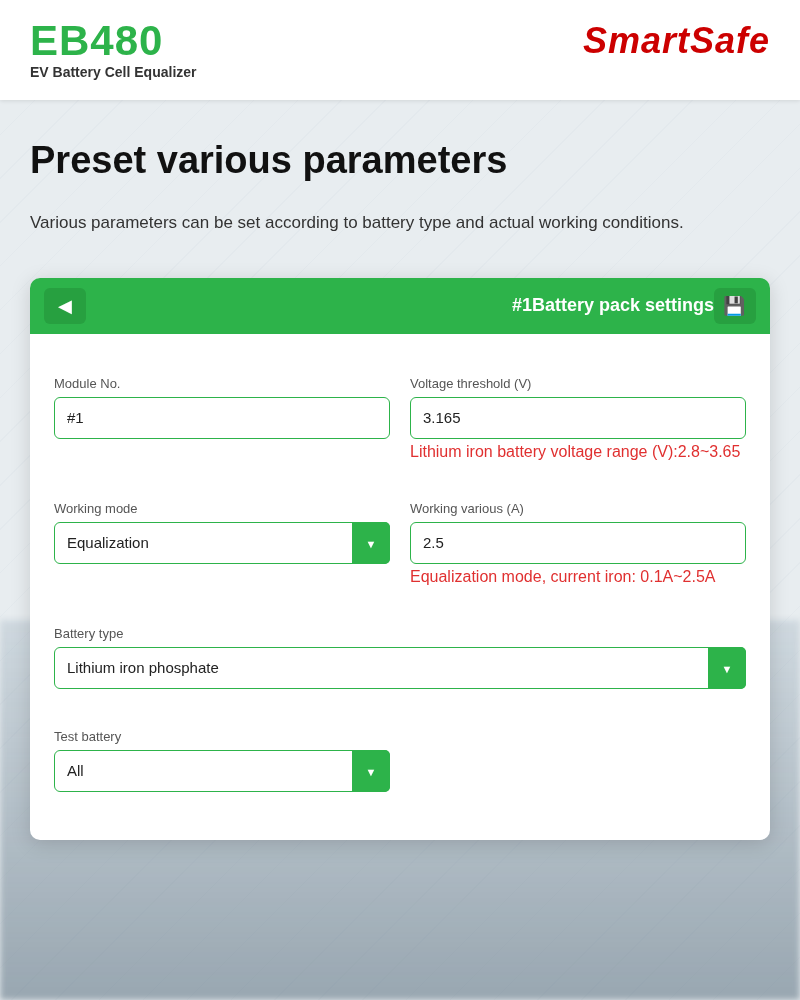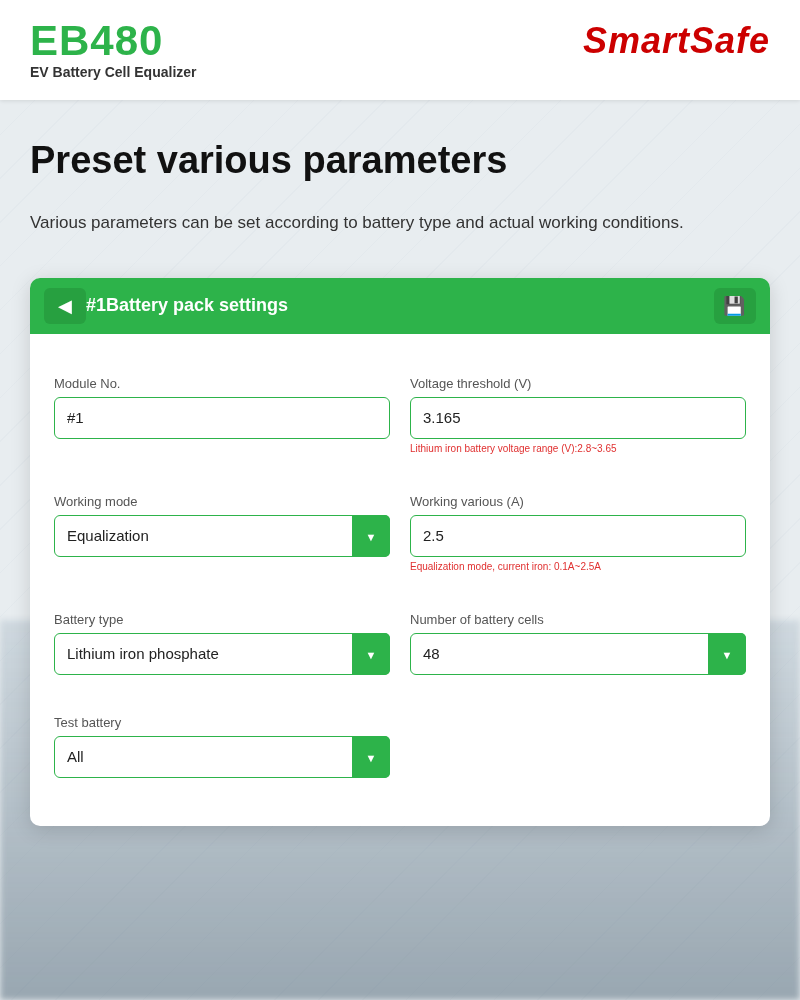--- a/index.html
+++ b/index.html
@@ -132,7 +132,7 @@
       font-size: 18px;
       font-weight: bold;
       color: white;
-      text-align: left;
+      text-align: right;
       flex: 1;
     }
 

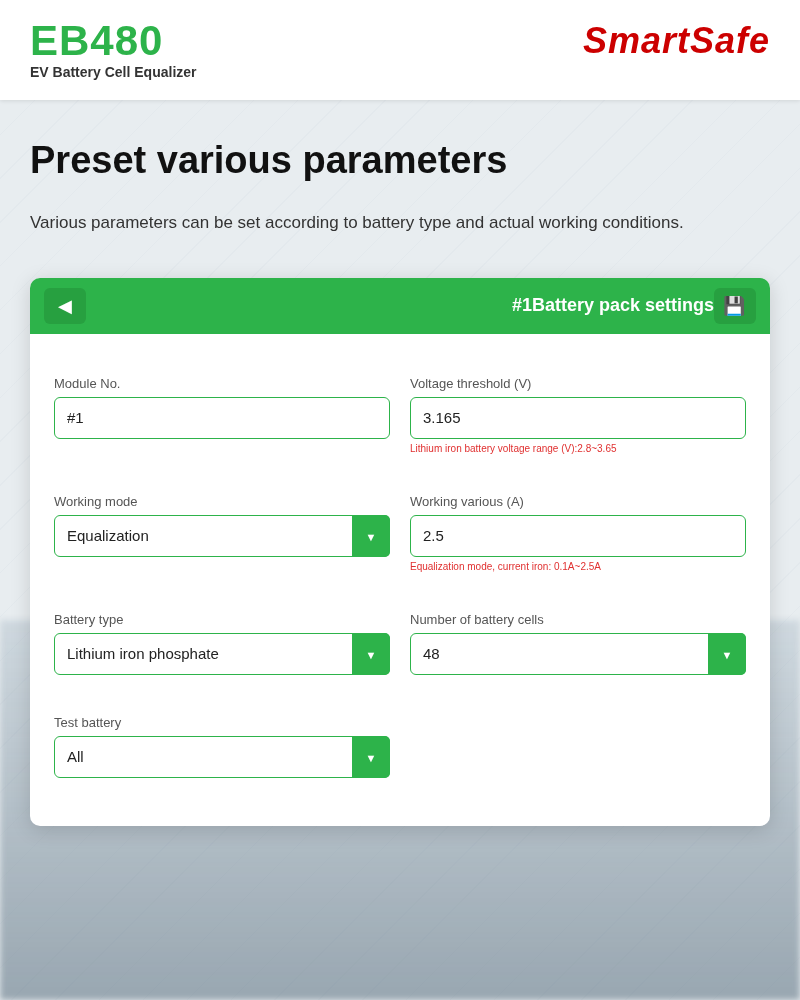--- a/index.html
+++ b/index.html
@@ -199,7 +199,7 @@
     }
 
     .form-hint {
-      font-size: 10px;
+      font-size: 16px;
       color: #e03030;
       margin-top: 4px;
     }

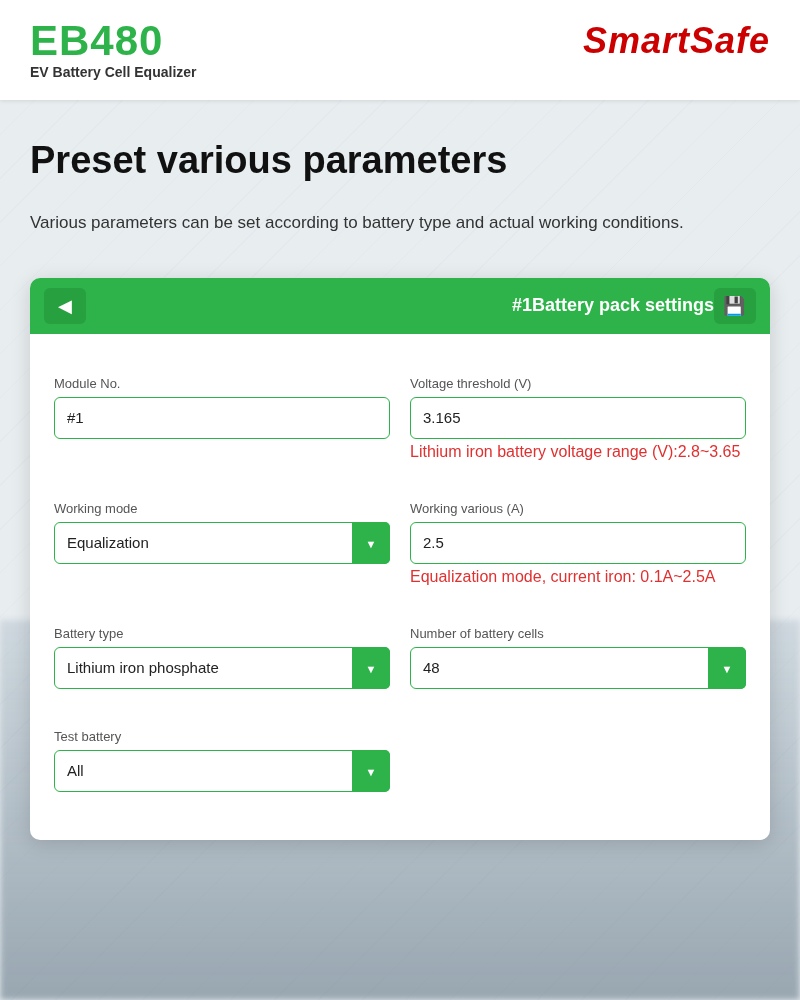--- a/index.html
+++ b/index.html
@@ -329,17 +329,6 @@
               </div>
             </div>
           </div>
-          <div class="form-group">
-            <label class="form-label">Number of battery cells</label>
-            <div class="select-wrapper">
-              <select class="form-select">
-                <option>48</option>
-              </select>
-              <div class="select-arrow">
-                <span class="chevron-down"></span>
-              </div>
-            </div>
-          </div>
         </div>
 
         <div class="form-row">

